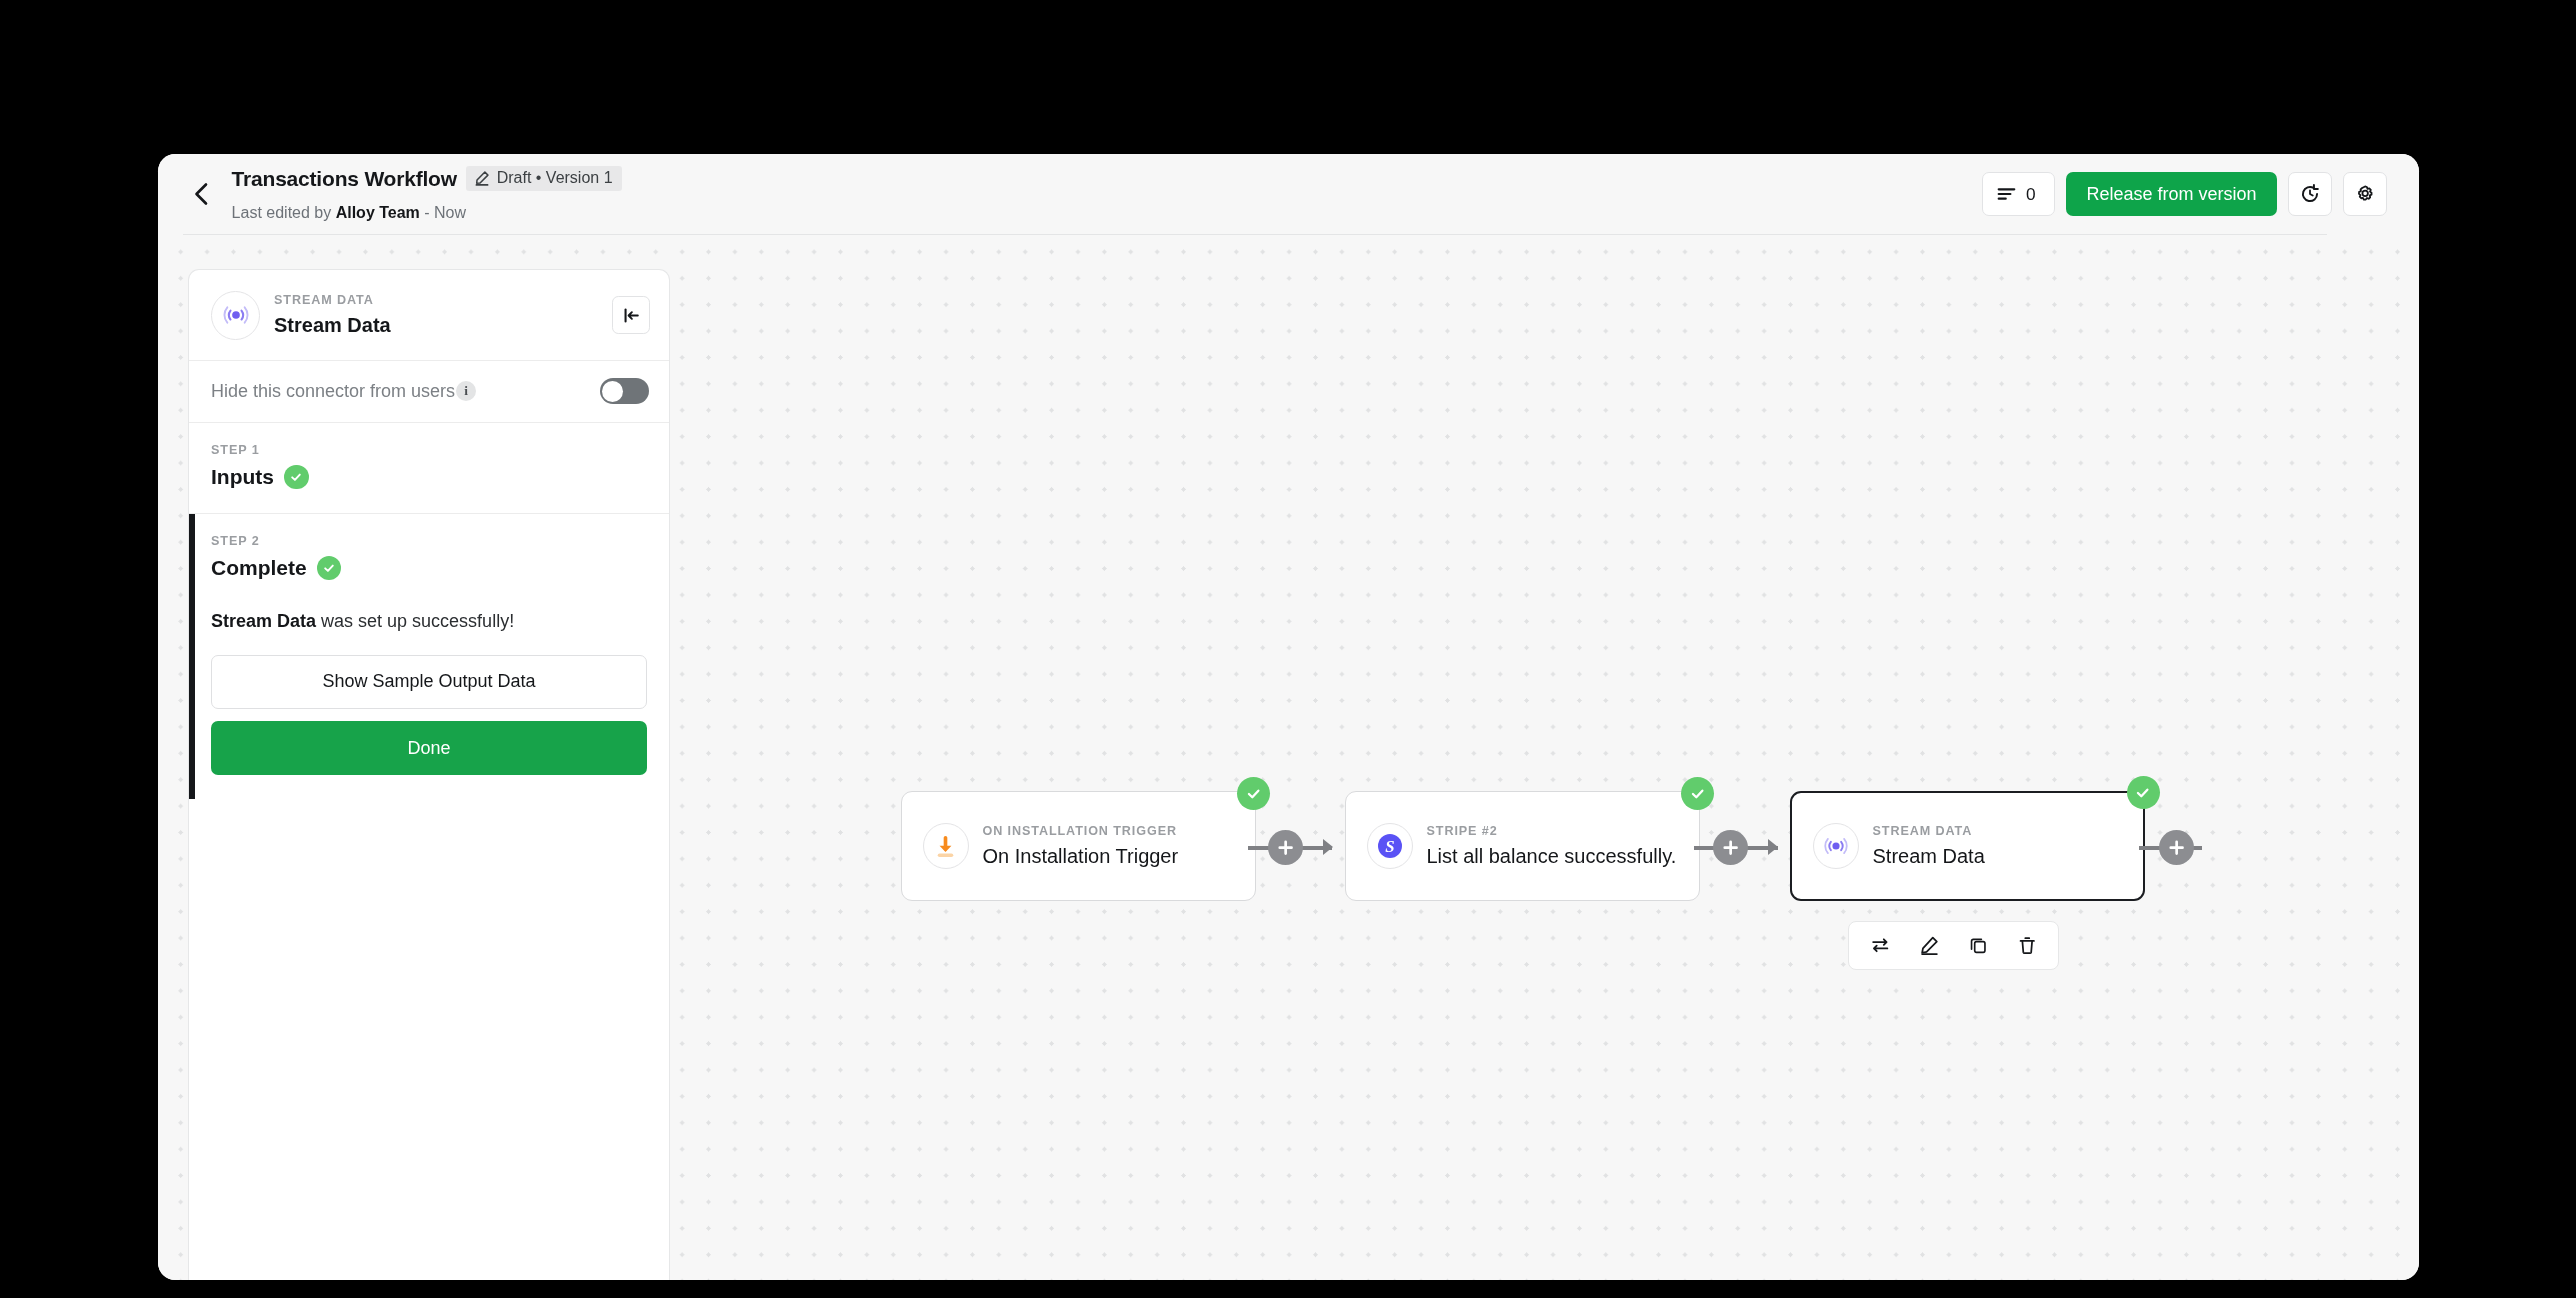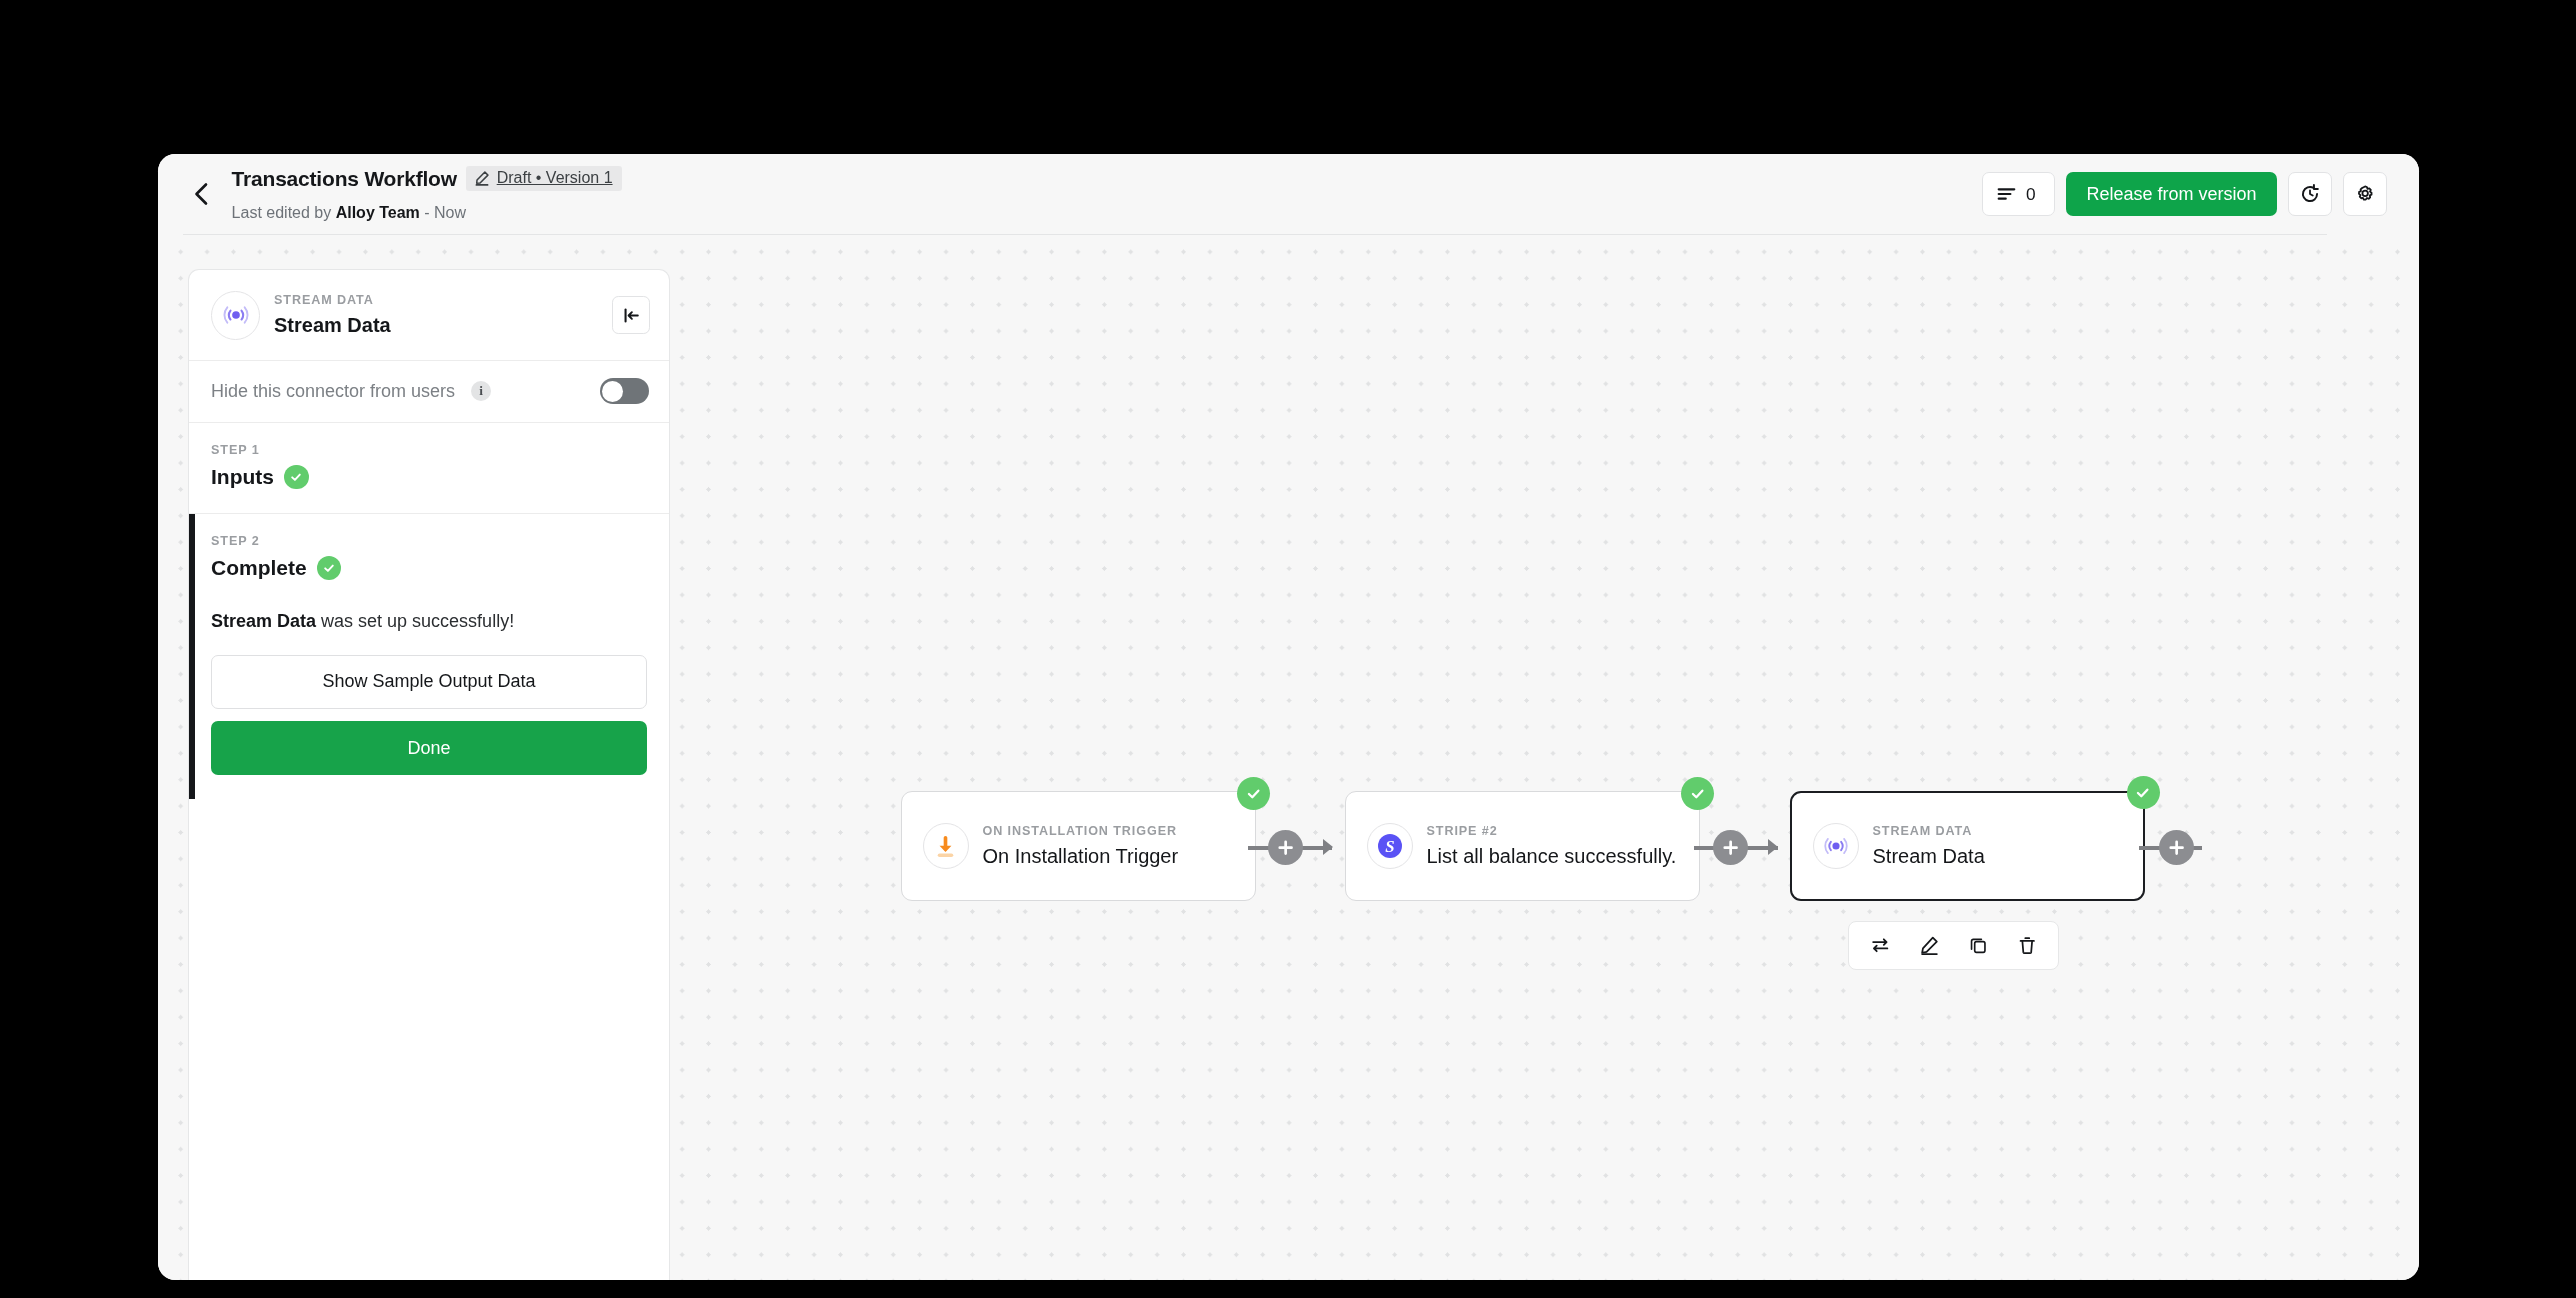--- a/index.html
+++ b/index.html
@@ -47,7 +47,6 @@
     padding: 3.2px 9.5px 4px 8px;
     font-size: 16px; color: #3c4043;
     white-space: nowrap;
-    text-decoration: underline;
   }
   .status-pill svg { display:block; }
   .subtitle {

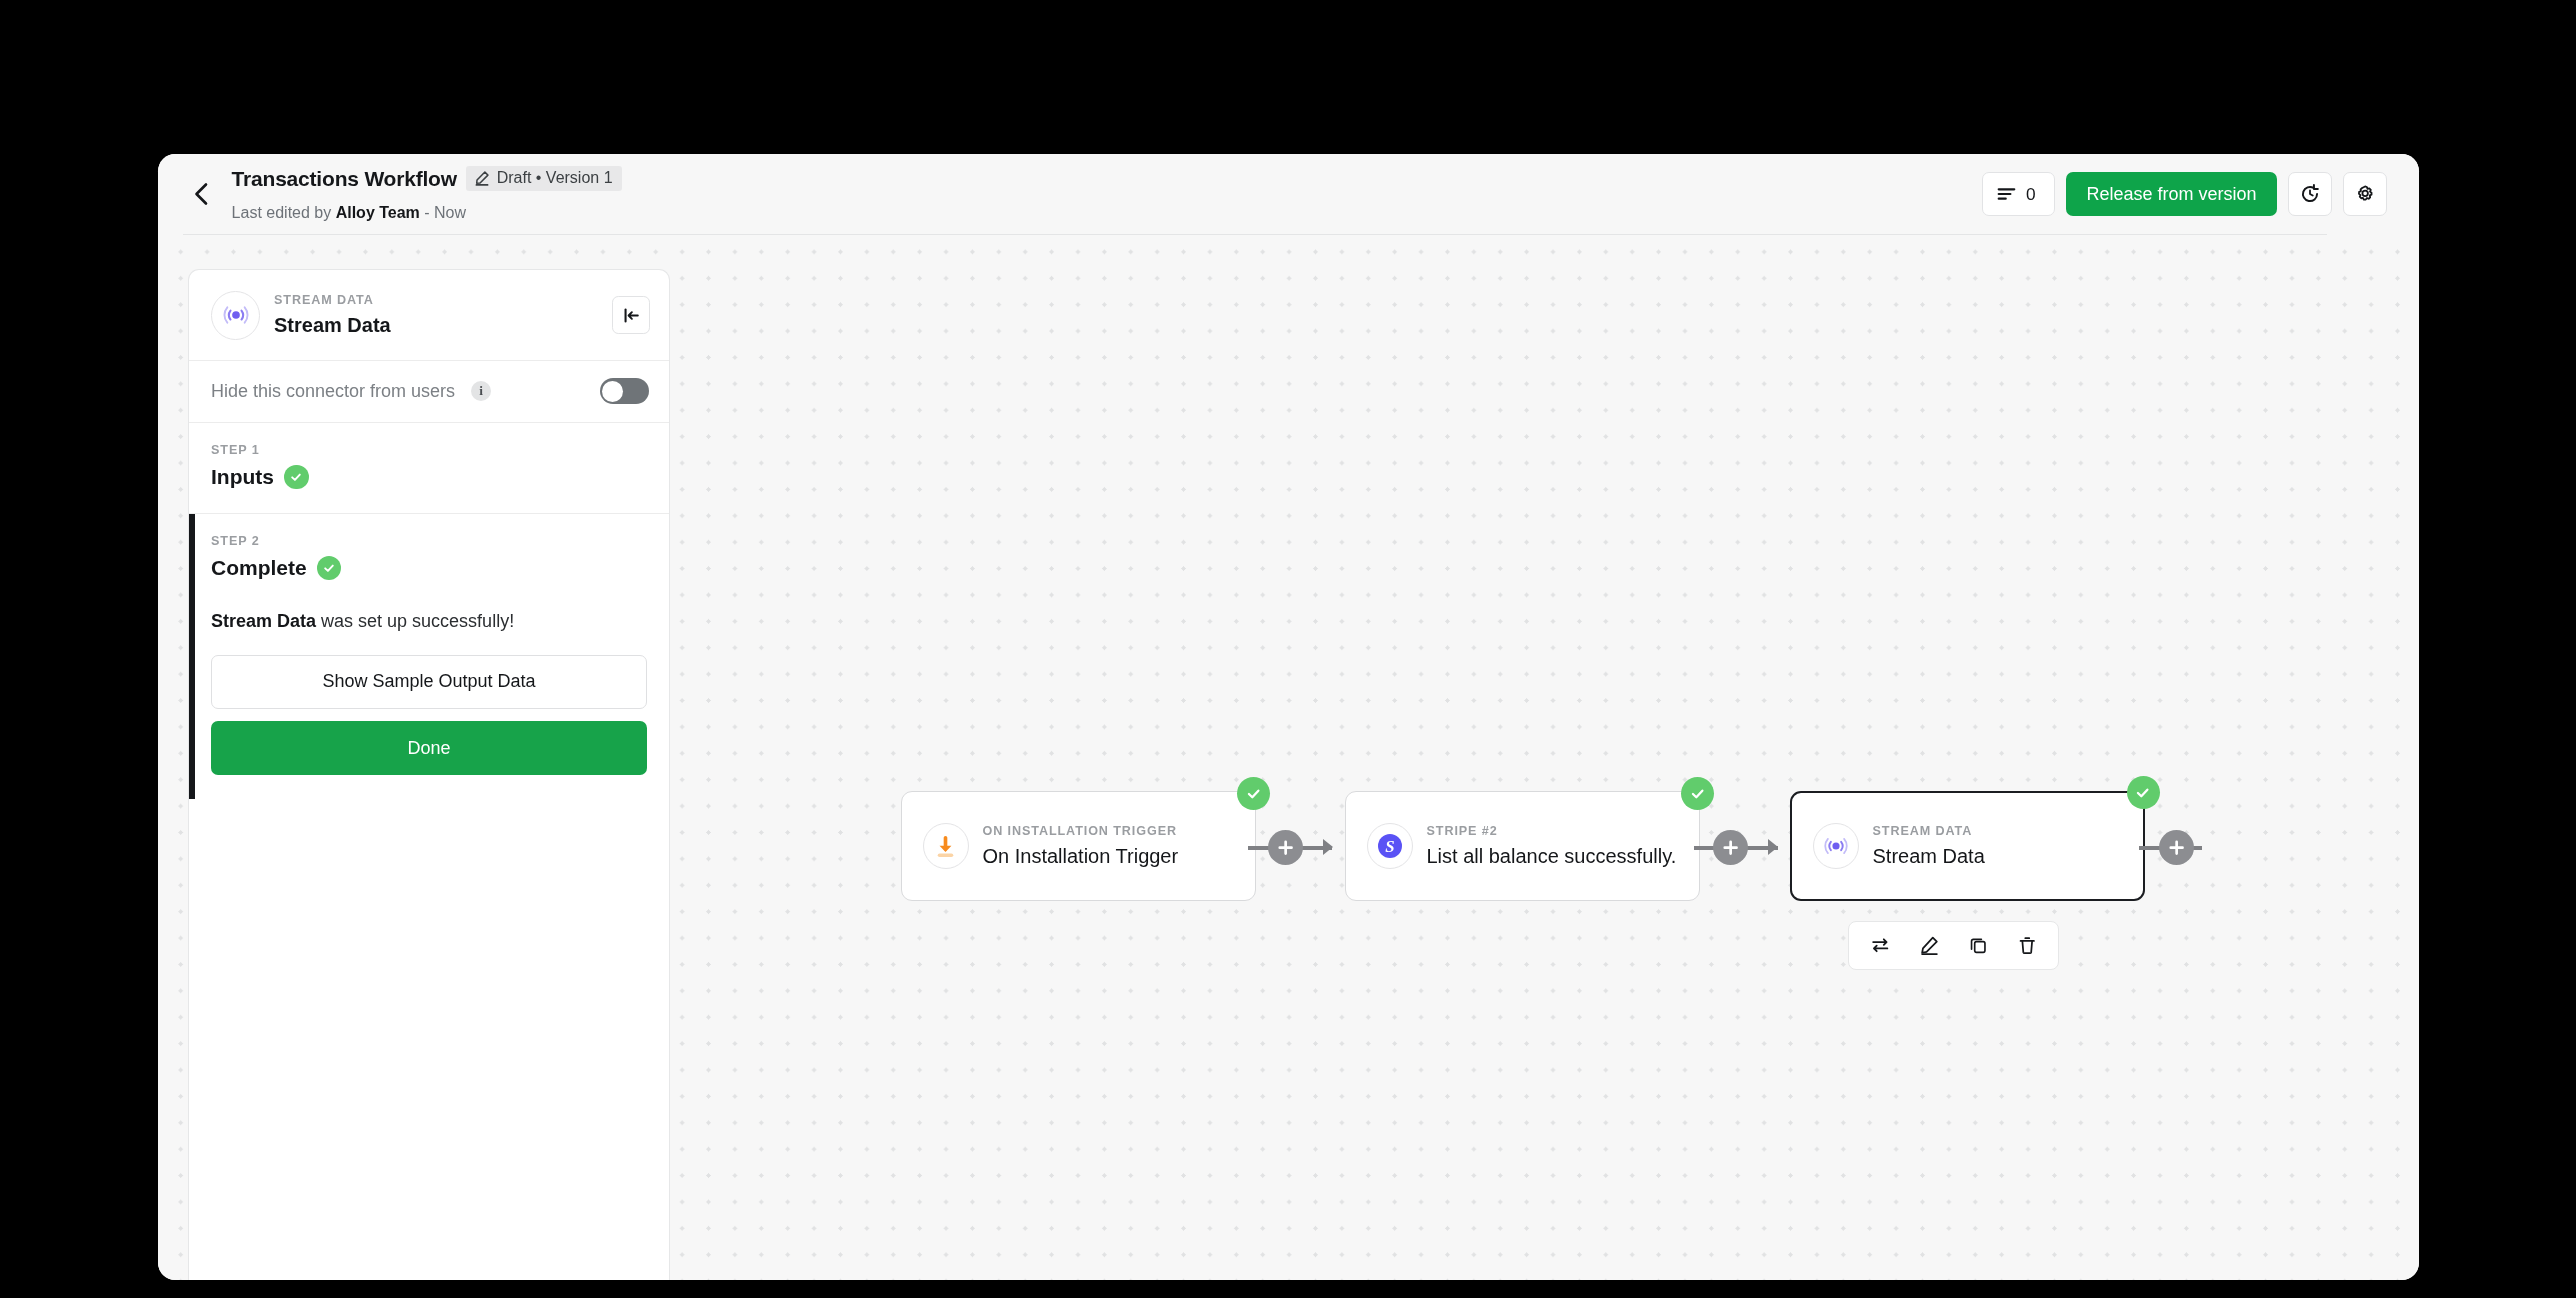--- a/index.html
+++ b/index.html
@@ -139,7 +139,7 @@
   }
   .hide-label {
     font-size: 18px; color: #7c8085; flex: 1 1 auto;
-    display: flex; align-items: flex-start; gap: 16px;
+    display: flex; align-items: flex-start; gap: 1px;
   }
   .info-dot {
     width: 20px; height: 20px; border-radius: 50%;

